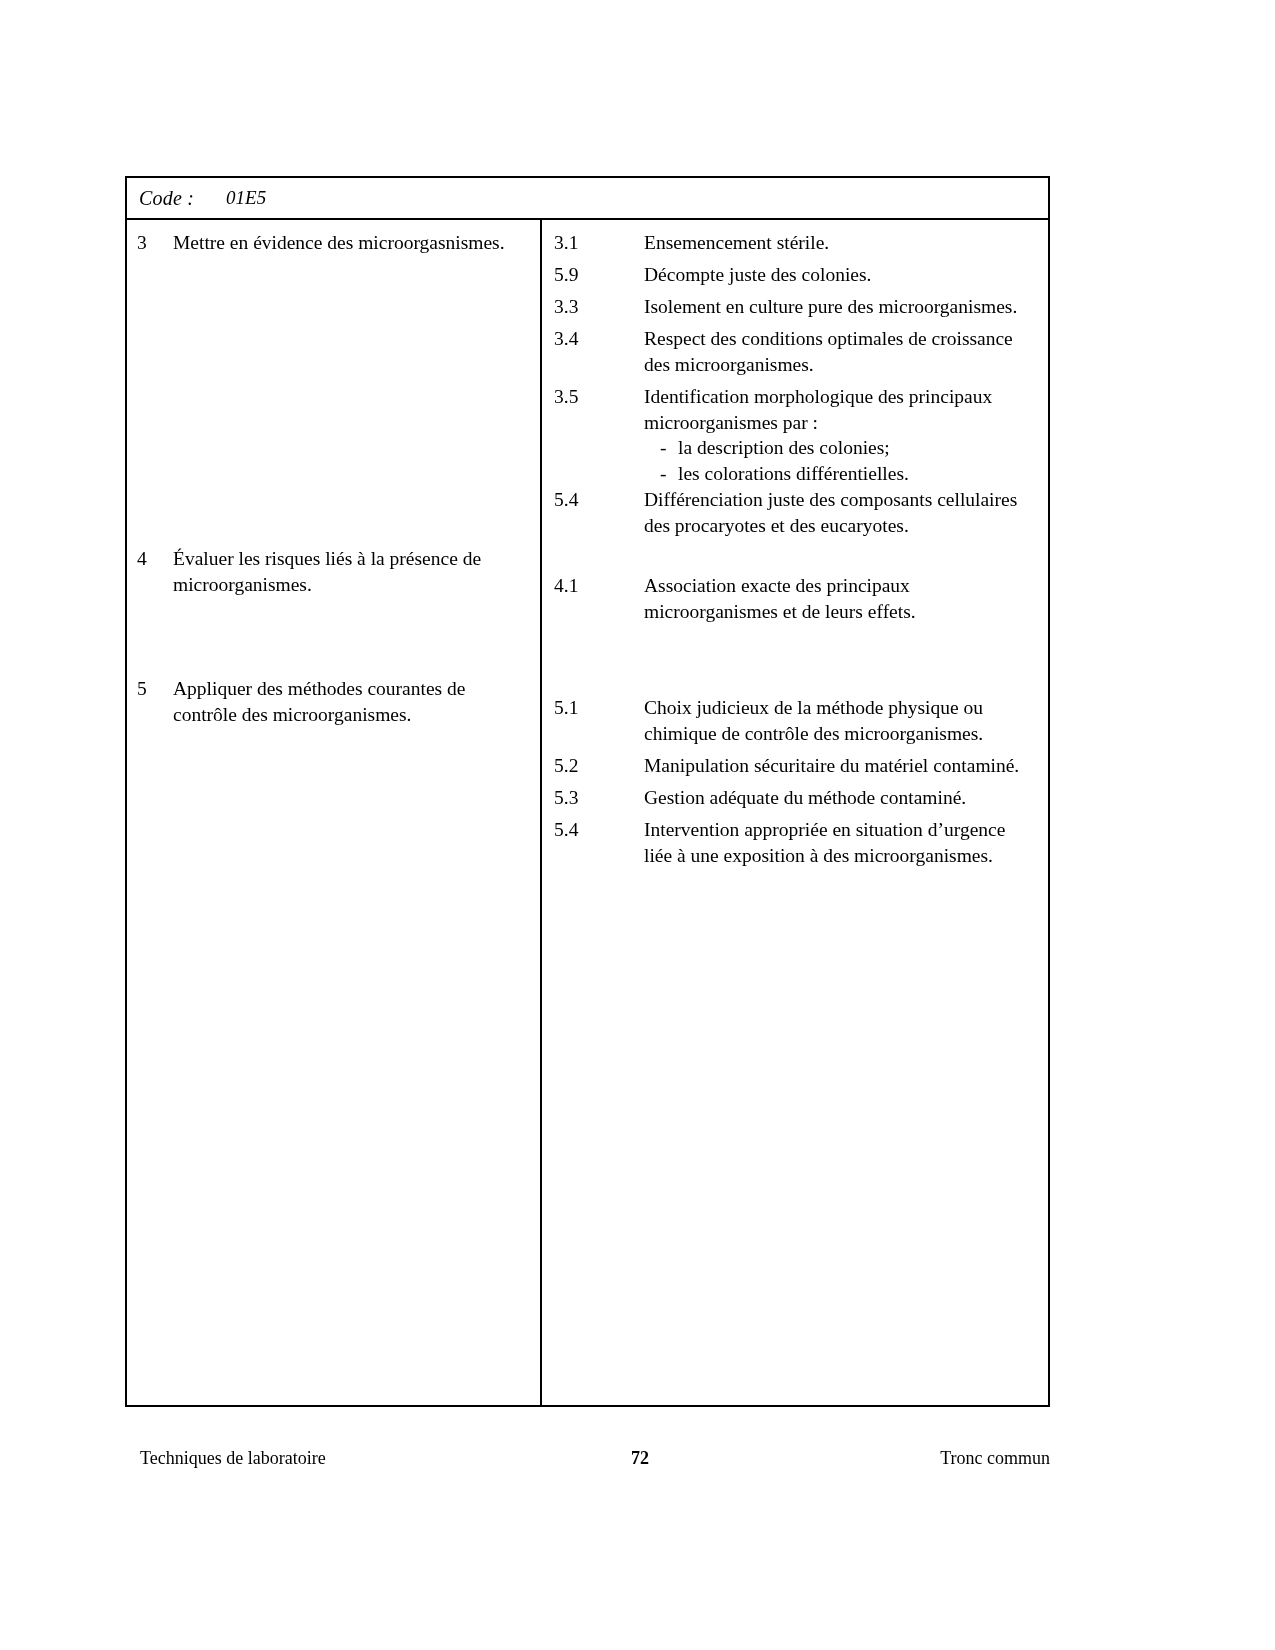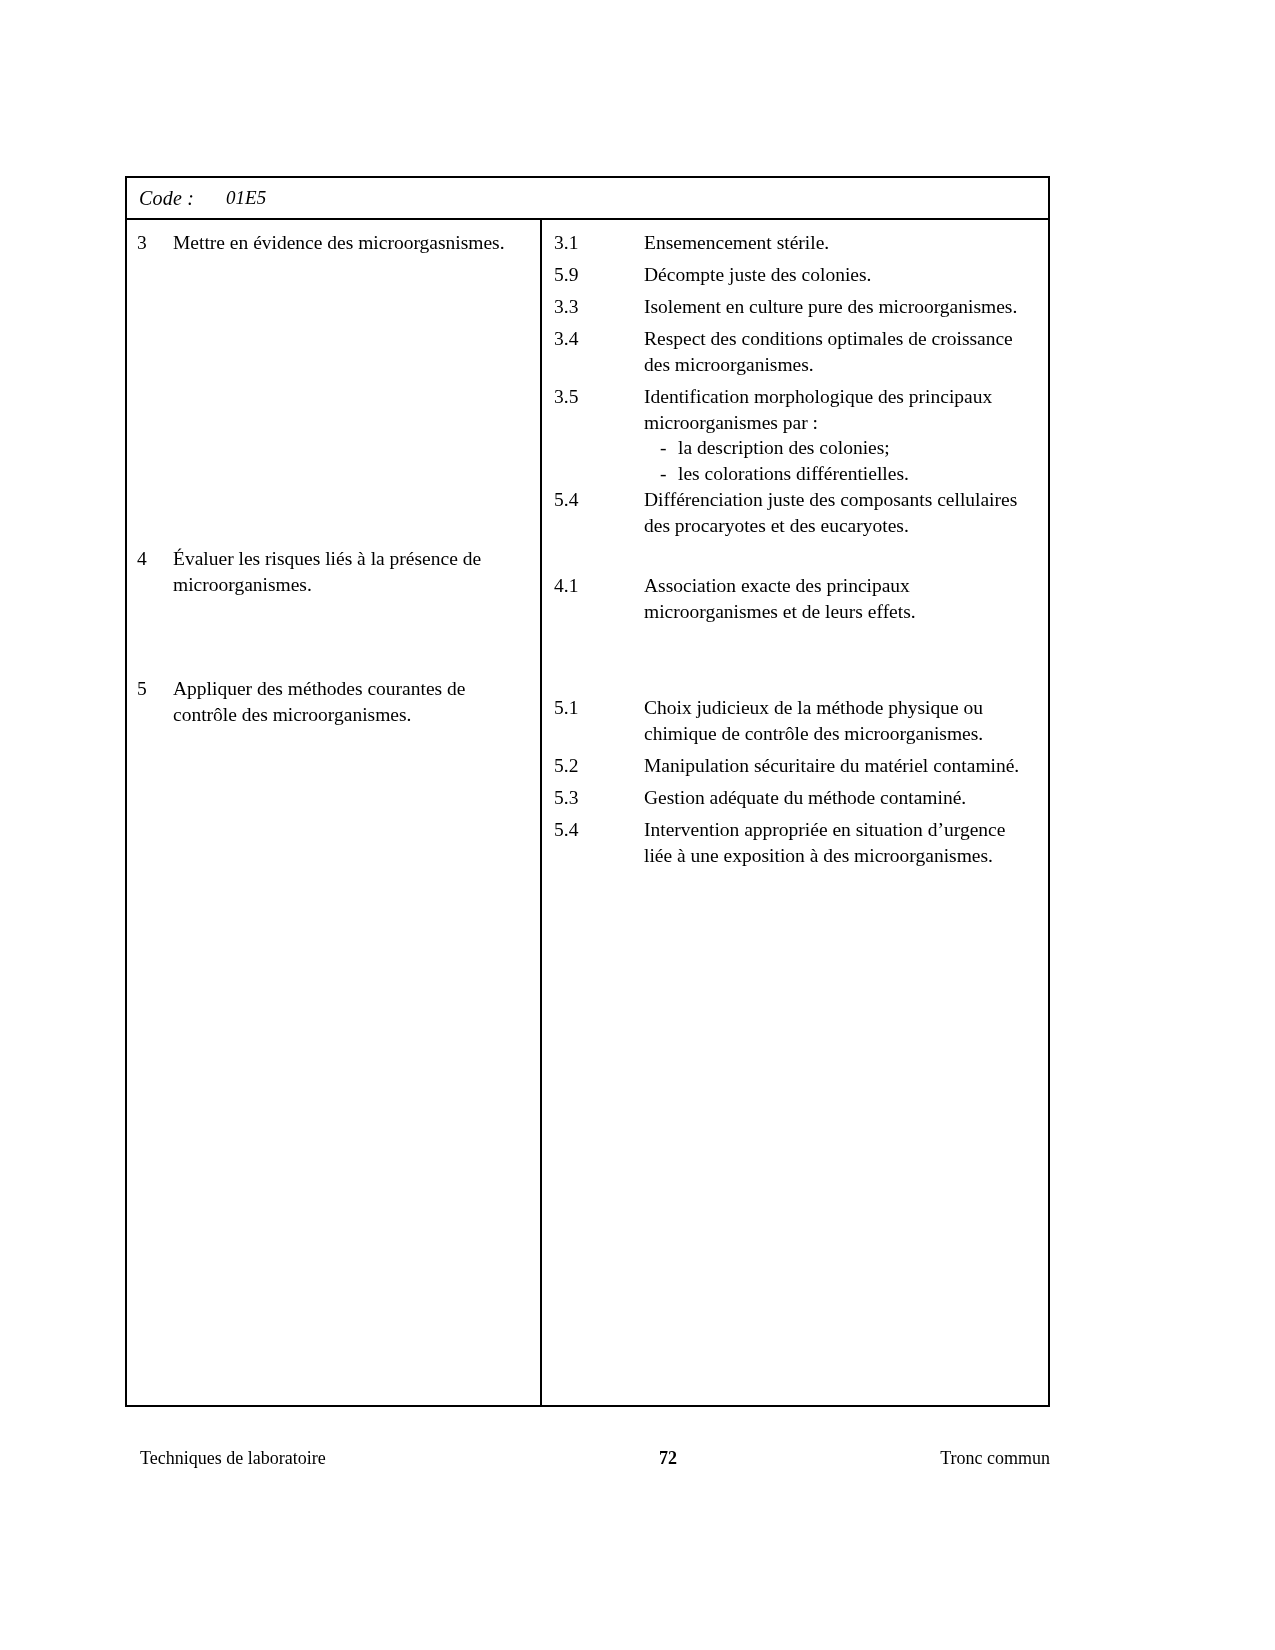--- a/index.html
+++ b/index.html
@@ -109,7 +109,6 @@
     width: 925px;
     display: flex;
     font-size: 18px;
-    gap: 28px;
   }
   .footer-left { width: 420px; padding-left: 15px; }
   .footer-center { width: 160px; text-align: center; font-weight: bold; }

